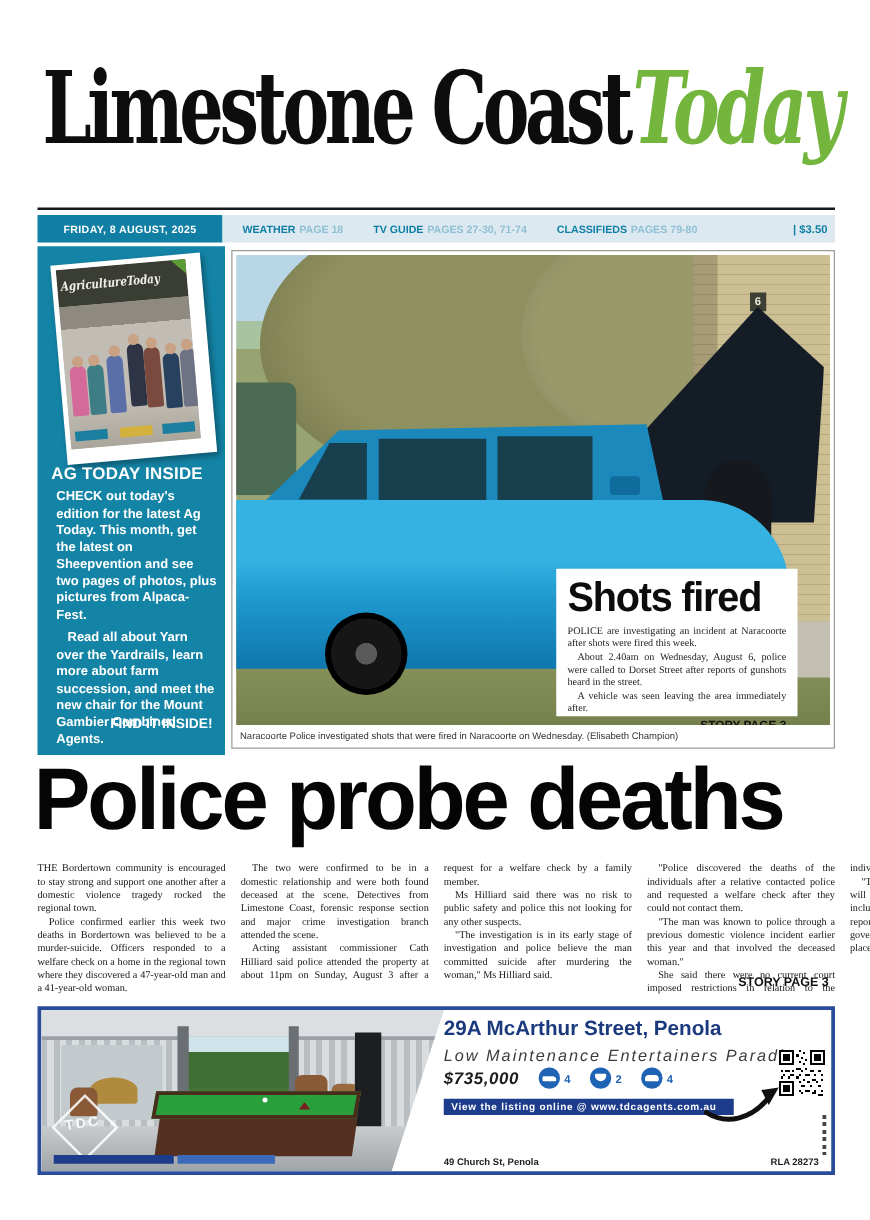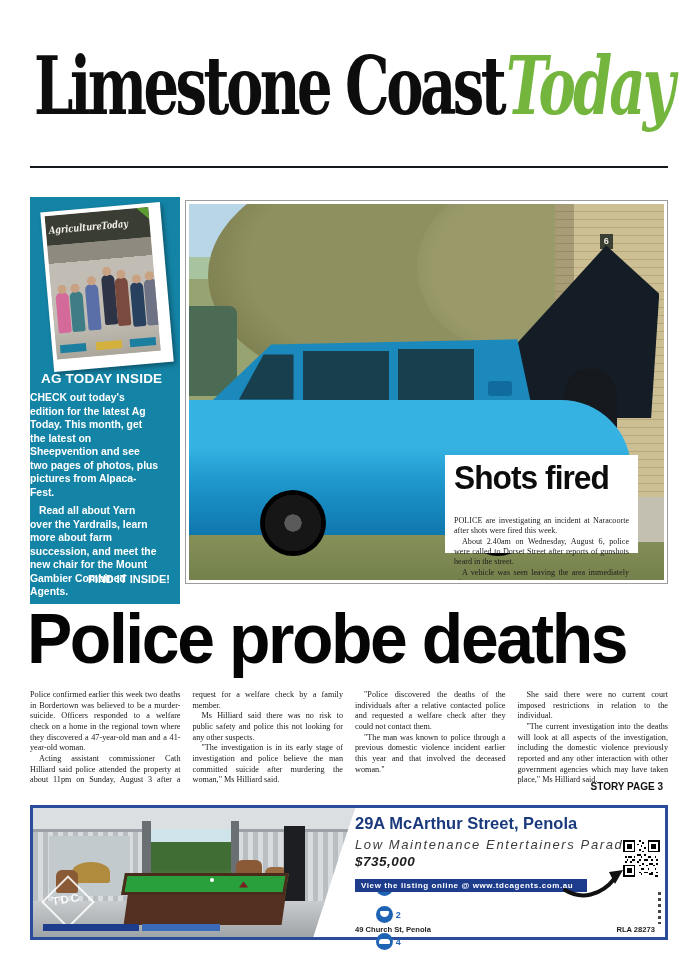--- a/index.html
+++ b/index.html
@@ -190,6 +190,21 @@
   </div>
   <div class="mast-rule"></div>
 
+  <div class="topbar">
+    <div class="datebox">FRIDAY, 8 AUGUST, 2025</div>
+    <div class="topstrip">
+      <div class="topitem">
+        <span>WEATHER</span><span class="pg">PAGE 18</span>
+      </div>
+      <div class="topitem">
+        <span>TV GUIDE</span><span class="pg">PAGES 27-30, 71-74</span>
+      </div>
+      <div class="topitem">
+        <span>CLASSIFIEDS</span><span class="pg">PAGES 79-80</span>
+      </div>
+      <div class="price">| $3.50</div>
+    </div>
+  </div>
 
   <div class="sidebar">
     <div class="cover">

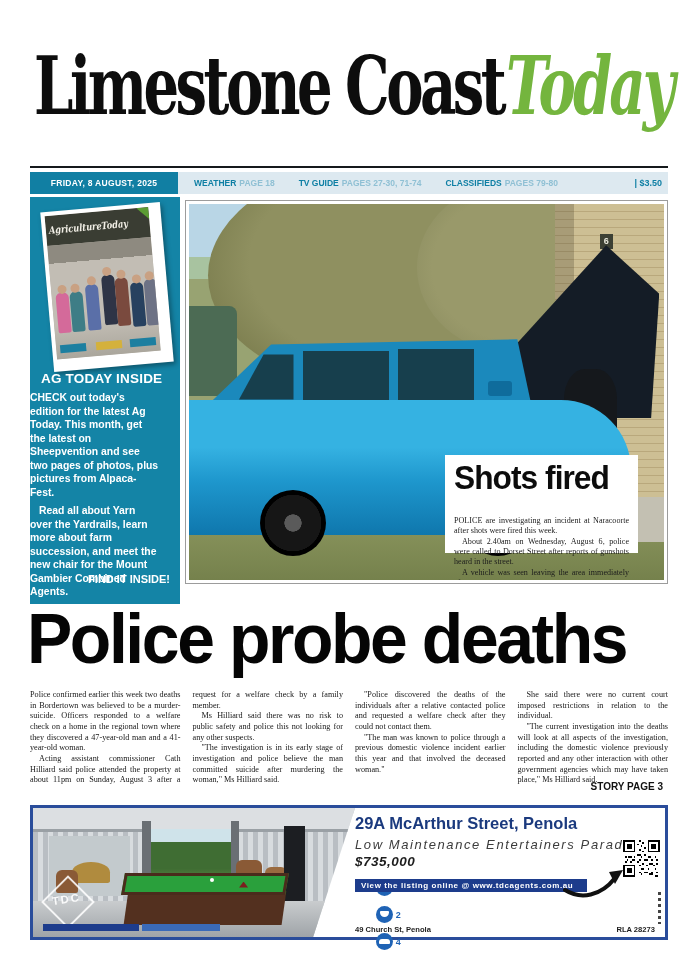--- a/index.html
+++ b/index.html
@@ -50,7 +50,7 @@
 
   .sb-heading{position:absolute;left:11px;top:174px;color:#ffffff;font-size:13.5px;
               font-weight:700;letter-spacing:0.2px;}
-  .sb-body{position:absolute;left:0;top:194px;width:130px;color:#ffffff;
+  .sb-body{position:absolute;left:15px;top:194px;width:130px;color:#ffffff;
            font-size:10.4px;font-weight:700;line-height:1.3;}
   .sb-body p{margin:0;}
   .sb-body p + p{text-indent:9px;margin-top:5px;}

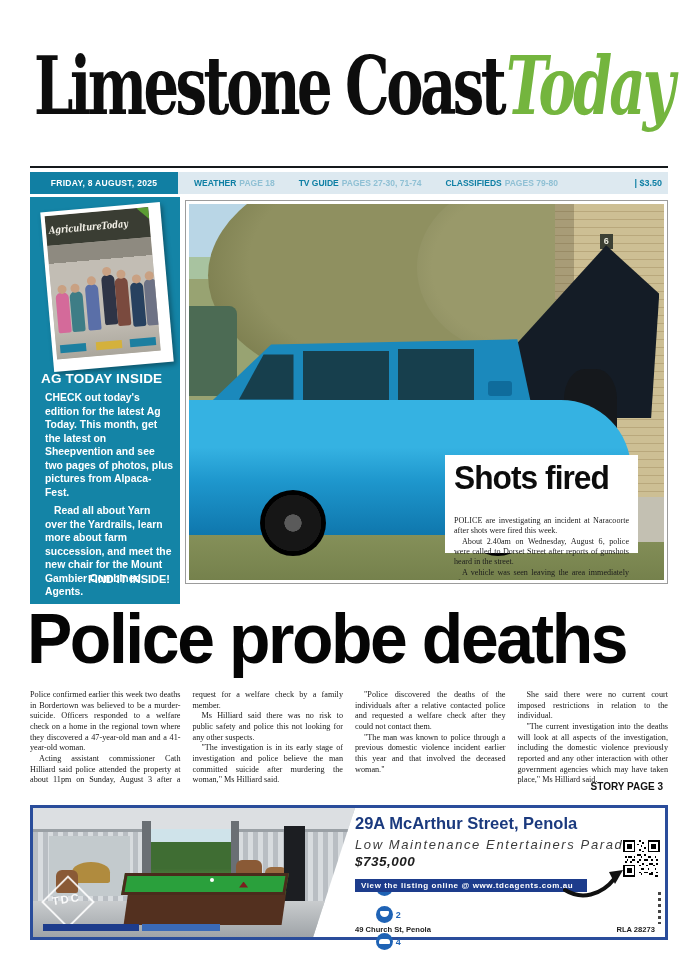--- a/index.html
+++ b/index.html
@@ -97,7 +97,7 @@
   .wh1{left:15%;} .wh2{left:58%;}
   .mirror{position:absolute;left:63%;top:47%;width:5%;height:4%;background:#0f6c9c;border-radius:3px;}
 
-  .shots-box{position:absolute;left:256px;top:251px;width:193px;height:98px;background:#ffffff;
+  .shots-box{position:absolute;left:256px;top:251px;width:193px;height:118px;background:#ffffff;
              padding:6px 9px;box-sizing:border-box;}
   .shots-head{font-size:33px;font-weight:700;letter-spacing:-1px;color:#0c0c0c;line-height:1;
               transform:scaleX(0.96);transform-origin:left;white-space:nowrap;}

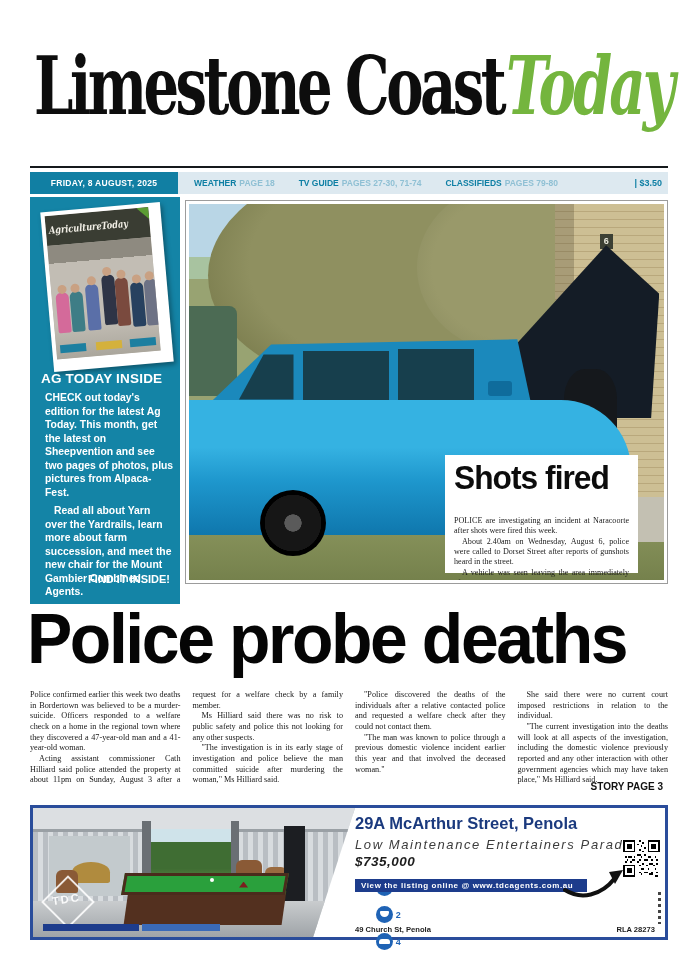--- a/index.html
+++ b/index.html
@@ -101,7 +101,7 @@
              padding:6px 9px;box-sizing:border-box;}
   .shots-head{font-size:33px;font-weight:700;letter-spacing:-1px;color:#0c0c0c;line-height:1;
               transform:scaleX(0.96);transform-origin:left;white-space:nowrap;}
-  .shots-body{margin-top:22px;font-family:"Liberation Serif",serif;font-size:8.1px;
+  .shots-body{margin-top:6px;font-family:"Liberation Serif",serif;font-size:8.1px;
               line-height:1.28;color:#1c1c1c;text-align:justify;}
   .shots-body p{margin:0;}
   .shots-body p + p{text-indent:8px;}

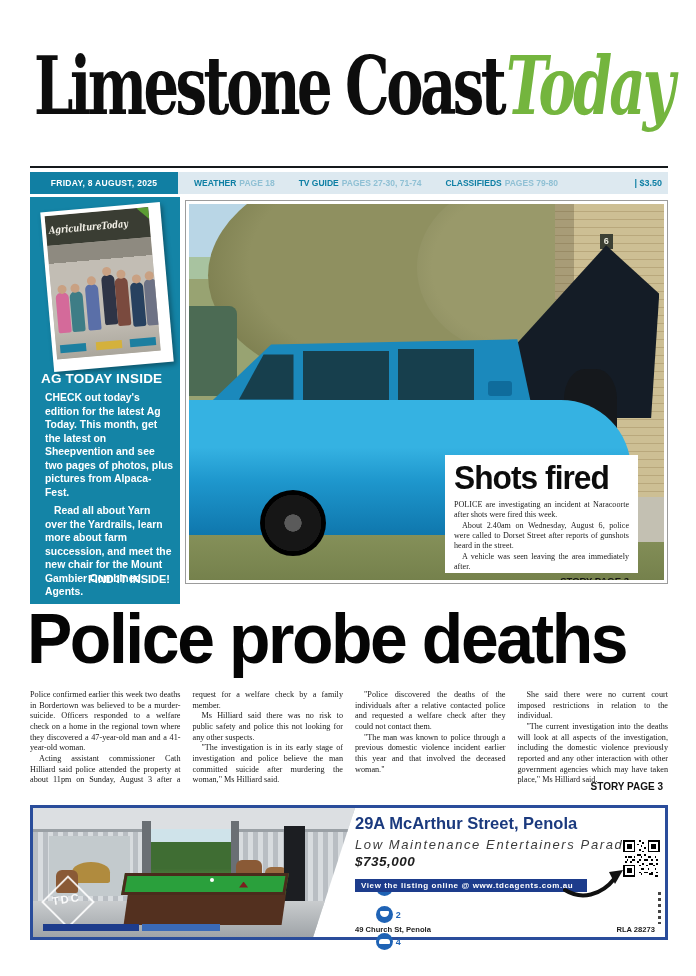--- a/index.html
+++ b/index.html
@@ -266,6 +266,7 @@
         <div class="shots-page">STORY PAGE 3</div>
       </div>
     </div>
+    <div class="caption">Naracoorte Police investigated shots that were fired in Naracoorte on Wednesday. (Elisabeth Champion)</div>
   </div>
 
   <div class="main-head">Police probe deaths</div>

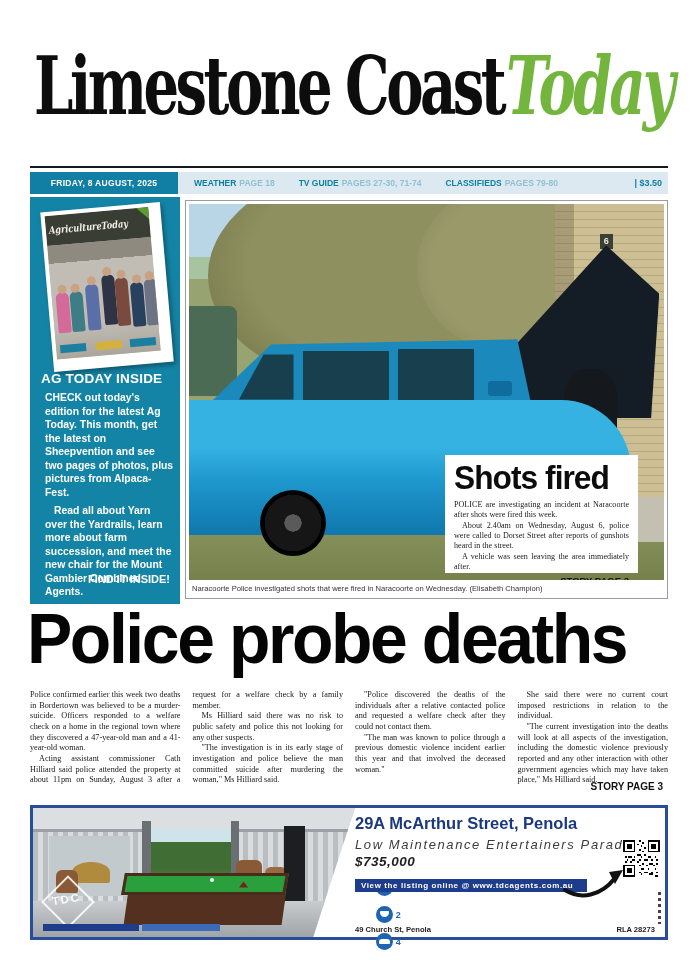--- a/index.html
+++ b/index.html
@@ -271,6 +271,7 @@
 
   <div class="main-head">Police probe deaths</div>
   <div class="columns">
+    <p>THE Bordertown community is encouraged to stay strong and support one another after a domestic violence tragedy rocked the regional town.</p>
     <p>Police confirmed earlier this week two deaths in Bordertown was believed to be a murder-suicide. Officers responded to a welfare check on a home in the regional town where they discovered a 47-year-old man and a 41-year-old woman.</p>
     <p>Acting assistant commissioner Cath Hilliard said police attended the property at about 11pm on Sunday, August 3 after a request for a welfare check by a family member.</p>
     <p>Ms Hilliard said there was no risk to public safety and police this not looking for any other suspects.</p>

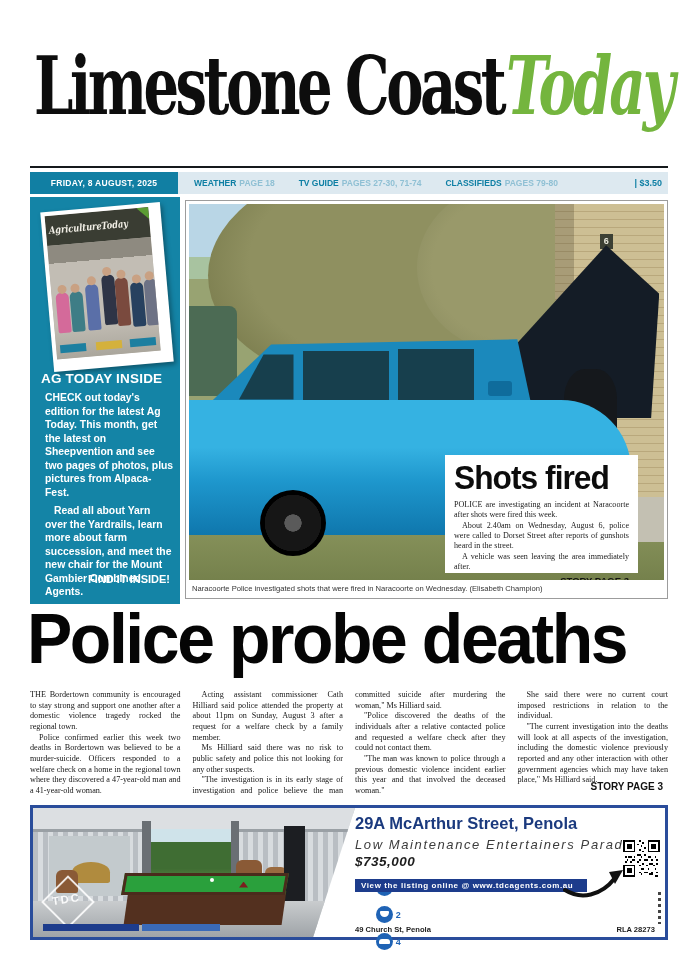--- a/index.html
+++ b/index.html
@@ -273,6 +273,7 @@
   <div class="columns">
     <p>THE Bordertown community is encouraged to stay strong and support one another after a domestic violence tragedy rocked the regional town.</p>
     <p>Police confirmed earlier this week two deaths in Bordertown was believed to be a murder-suicide. Officers responded to a welfare check on a home in the regional town where they discovered a 47-year-old man and a 41-year-old woman.</p>
+    <p>The two were confirmed to be in a domestic relationship and were both found deceased at the scene. Detectives from Limestone Coast, forensic response section and major crime investigation branch attended the scene.</p>
     <p>Acting assistant commissioner Cath Hilliard said police attended the property at about 11pm on Sunday, August 3 after a request for a welfare check by a family member.</p>
     <p>Ms Hilliard said there was no risk to public safety and police this not looking for any other suspects.</p>
     <p>"The investigation is in its early stage of investigation and police believe the man committed suicide after murdering the woman," Ms Hilliard said.</p>

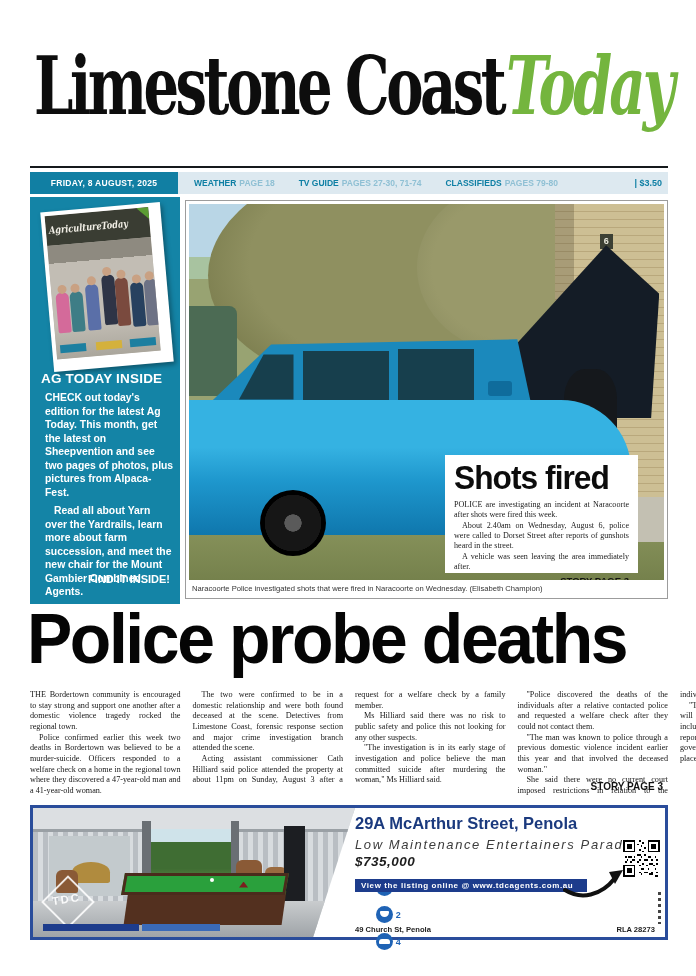--- a/index.html
+++ b/index.html
@@ -160,7 +160,7 @@
   .ad-address{position:absolute;left:0;top:4px;font-size:16.5px;font-weight:700;color:#1b3a7e;}
   .ad-tagline{position:absolute;left:0;top:27px;font-size:13px;font-style:italic;
               letter-spacing:1.6px;color:#3c3c3c;text-align:center;}
-  .ad-pricerow{position:absolute;left:0;top:44px;display:flex;align-items:center;gap:10px;flex-direction:column;}
+  .ad-pricerow{position:absolute;left:0;top:44px;display:flex;align-items:center;gap:10px;}
   .ad-price{font-size:13.5px;font-weight:700;font-style:italic;color:#1d1d1d;letter-spacing:0.5px;}
   .feat{display:flex;align-items:center;gap:3px;margin-left:6px;}
   .feat-ico{width:17px;height:17px;border-radius:50%;background:#1f63b5;position:relative;}

